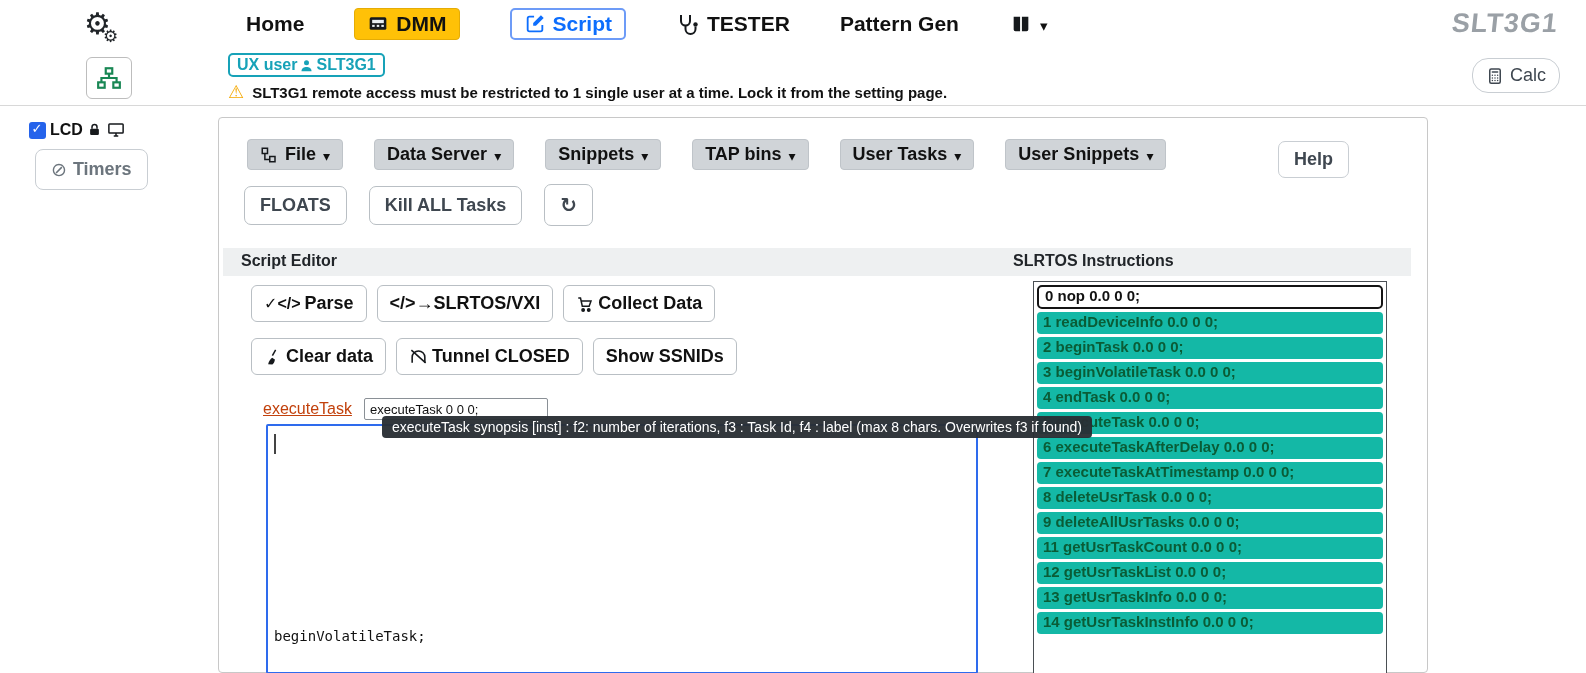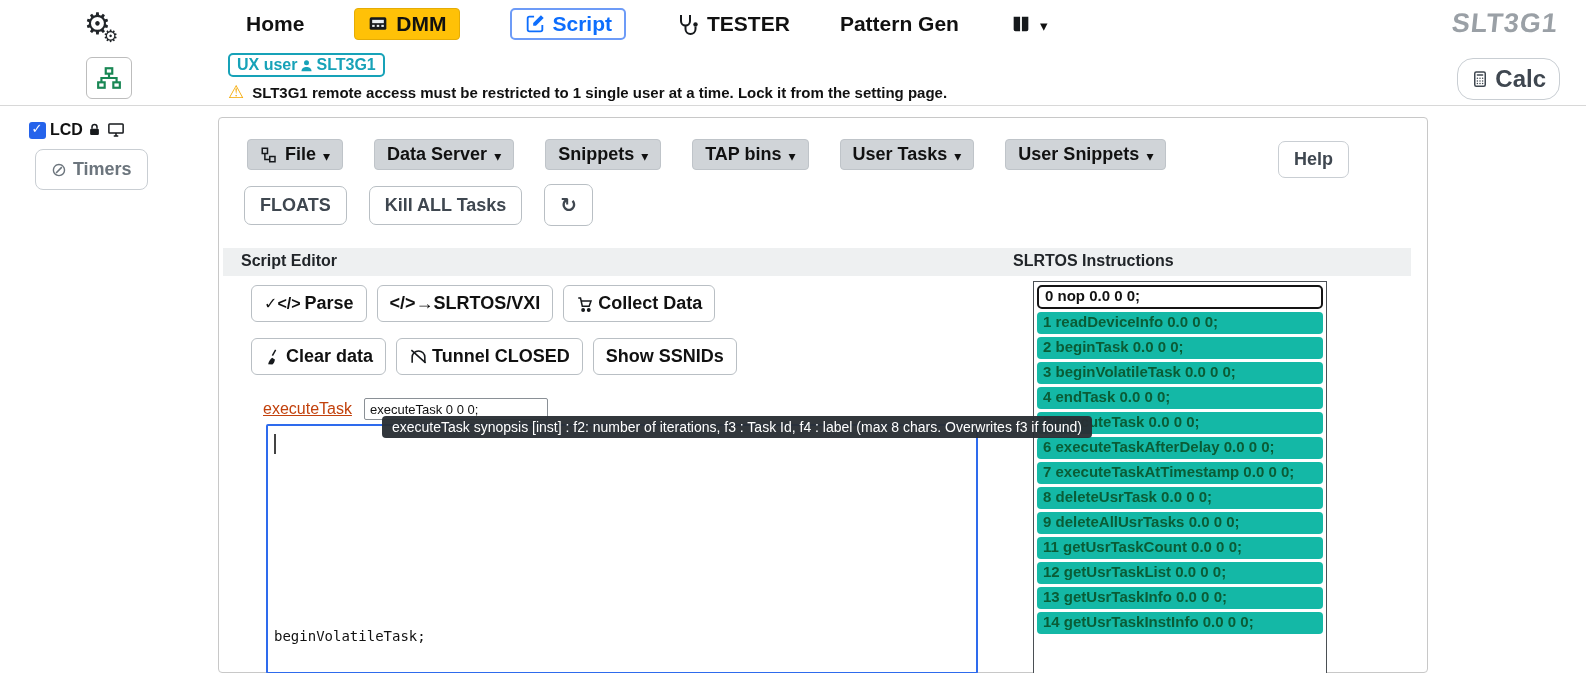--- a/index.html
+++ b/index.html
@@ -27,7 +27,7 @@
                  font-size:15px; font-weight:700; color:#111; white-space:nowrap; }
   .warn-tri { color:#f5a800; font-size:18px; font-weight:400; }
   #calc-btn { position:absolute; right:26px; top:58px; border:1px solid #c9ced3; border-radius:16px;
-              background:#fff; padding:6px 13px; font-size:24px; font-weight:700; color:#3f4750;
+              background:#fff; padding:6px 13px; font-size:18px; font-weight:400; color:#3f4750;
               display:flex; align-items:center; gap:6px; cursor:pointer; }
 
   

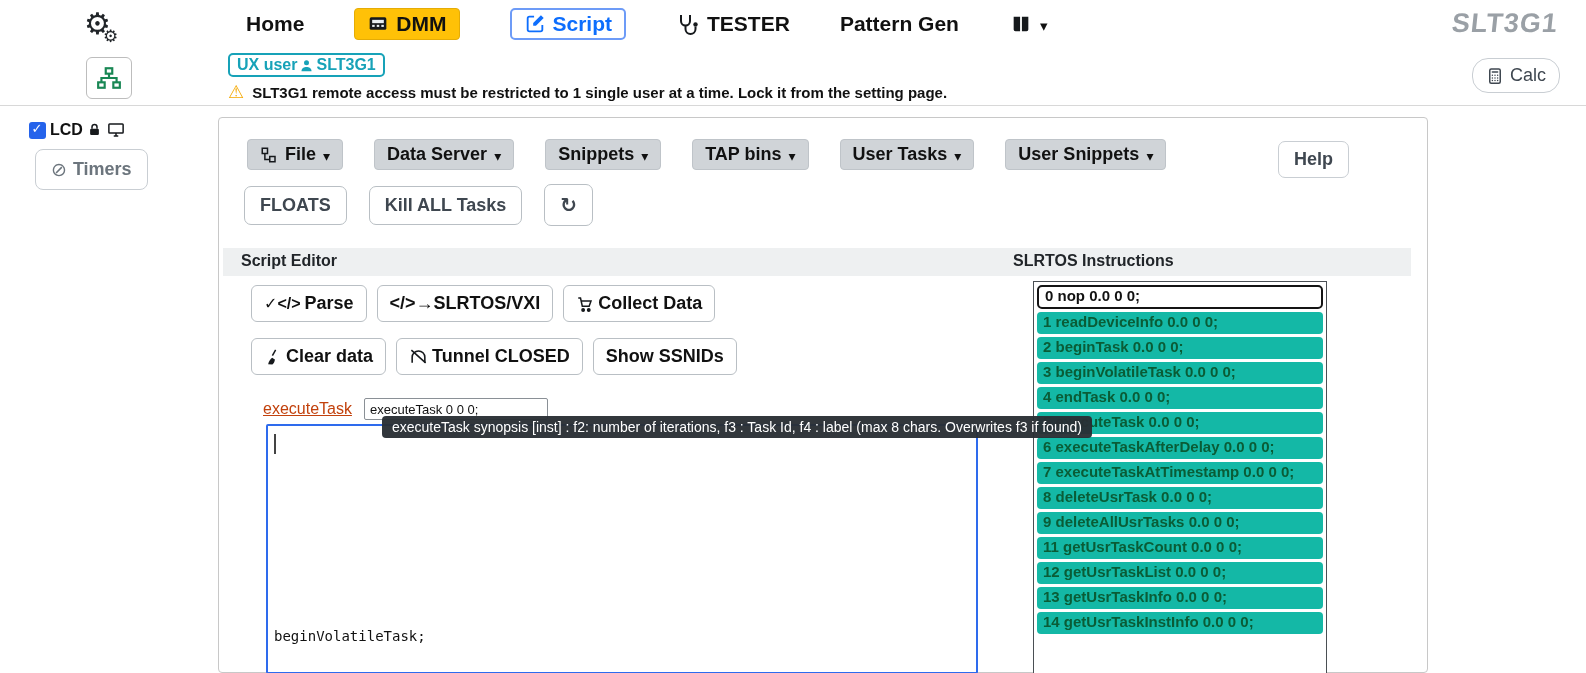--- a/index.html
+++ b/index.html
@@ -83,7 +83,7 @@
   #tooltip { position:absolute; left:382px; top:416px; z-index:60; background:rgba(42,47,52,0.96);
              color:#fff; font-size:14px; padding:3px 10px; border-radius:4px; white-space:nowrap; }
 
-  #instr-panel { position:absolute; left:814px; top:163px; width:294px; height:393px;
+  #instr-panel { position:absolute; left:814px; top:163px; width:354px; height:393px;
                  border:1px solid #4a4f54; background:#fff; padding:3px; overflow:hidden; }
   .instr-row { height:22px; margin-bottom:3px; background:#14b8a6; border-radius:4px;
                padding:1px 6px; font-size:15px; font-weight:700; color:#0a5c36;

